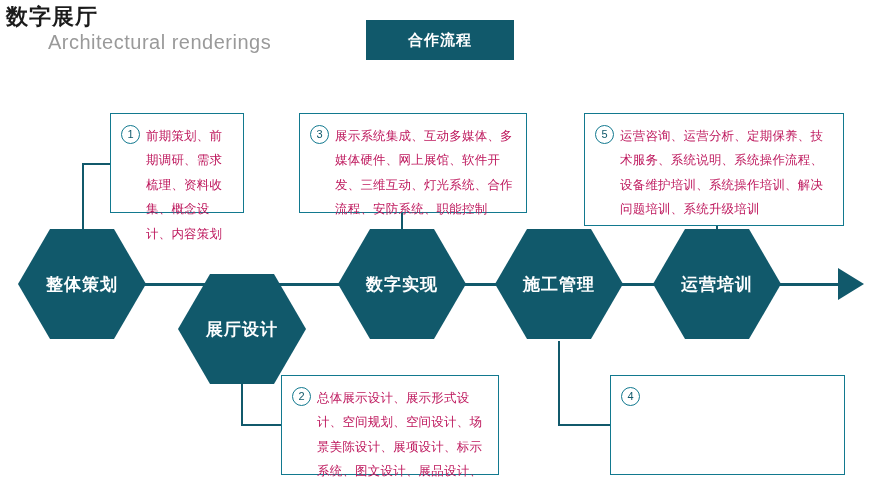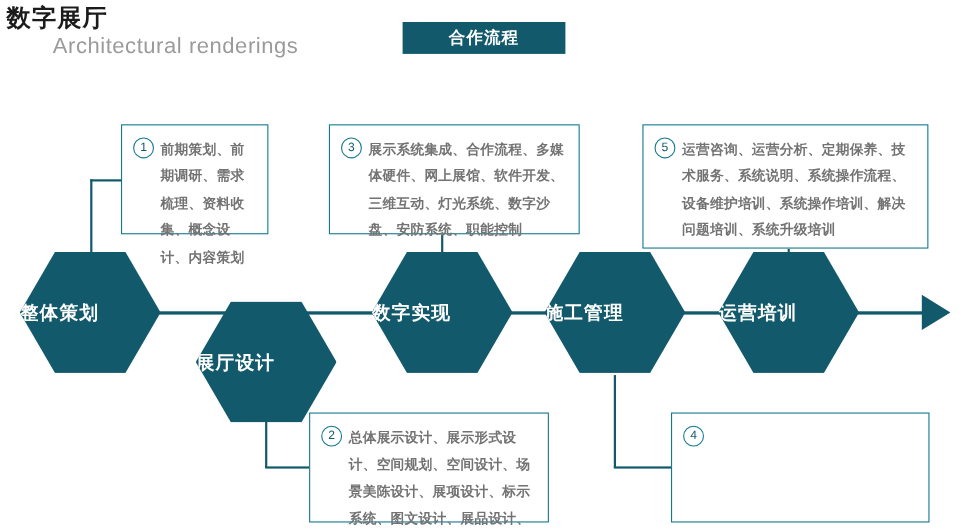--- a/index.html
+++ b/index.html
@@ -40,7 +40,7 @@
   .header-badge {
     position: absolute;
     left: 366px; top: 20px;
-    width: 148px; height: 29px;
+    width: 148px; height: 40px;
     background: #11596b;
     display: flex;
     align-items: center;

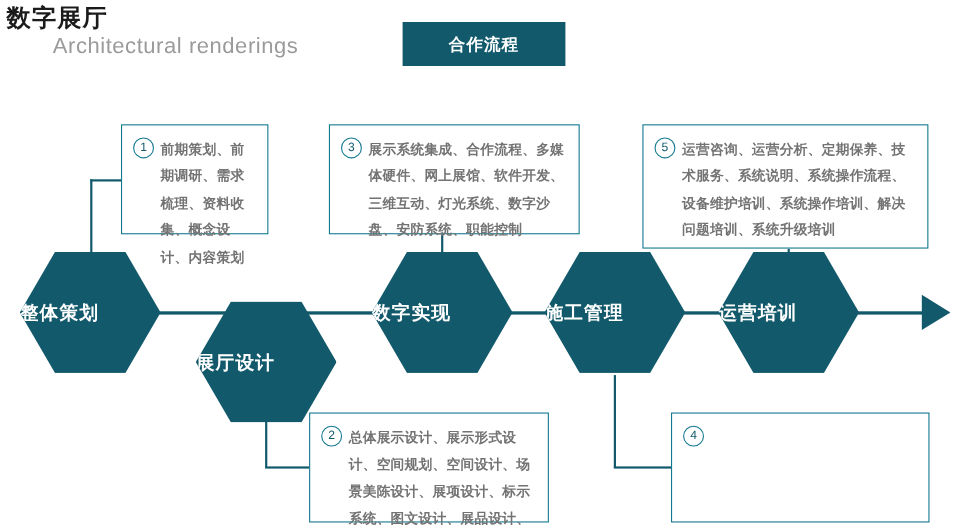--- a/index.html
+++ b/index.html
@@ -118,9 +118,8 @@
   .callout .txt {
     font-size: 12.5px;
     line-height: 1.95;
-    color: #737373;
+    color: #be185d;
     letter-spacing: 0.2px;
-    font-weight: bold;
   }
 
   .c1 { left: 110px; top: 113px; width: 134px; height: 100px; }

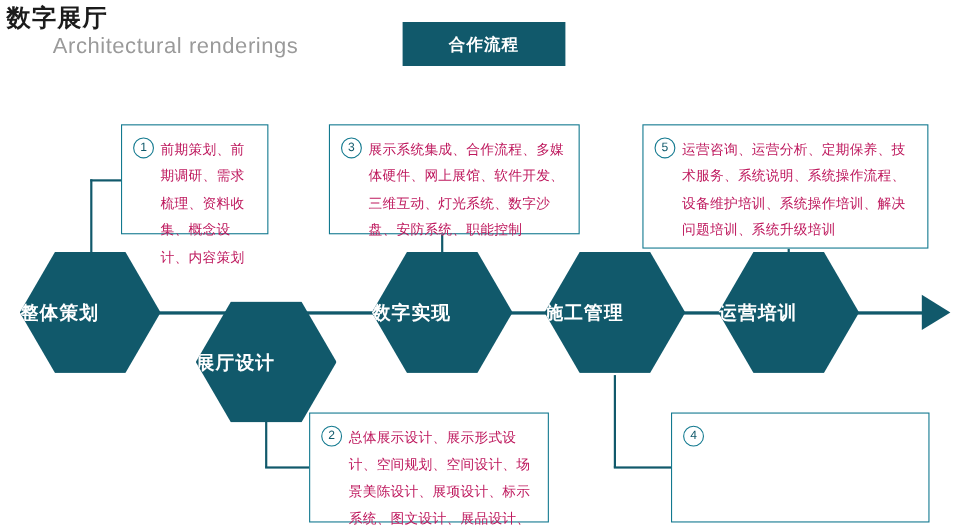--- a/index.html
+++ b/index.html
@@ -196,7 +196,7 @@
 
   <div class="callout c3">
     <div class="num">3</div>
-    <div class="txt">展示系统集成、合作流程、多媒体硬件、网上展馆、软件开发、三维互动、灯光系统、数字沙盘、安防系统、职能控制</div>
+    <div class="txt">展示系统集成、互动多媒体、多媒体硬件、网上展馆、软件开发、三维互动、灯光系统、合作流程、安防系统、职能控制</div>
   </div>
 
   <div class="callout c5">

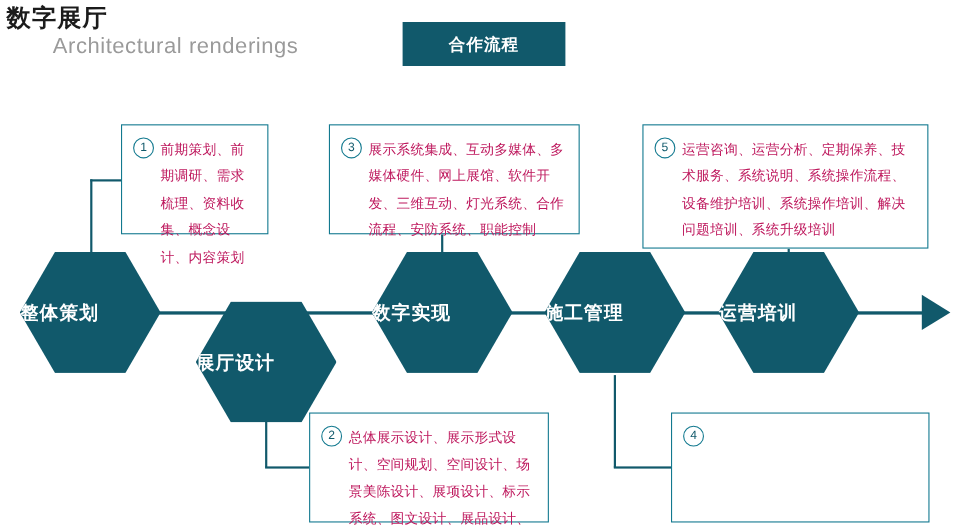--- a/index.html
+++ b/index.html
@@ -78,6 +78,7 @@
     clip-path: polygon(25% 0%, 75% 0%, 100% 50%, 75% 100%, 25% 100%, 0% 50%);
     display: flex;
     align-items: center;
+    justify-content: center;
     top: 229px;
   }
   .hex span {

